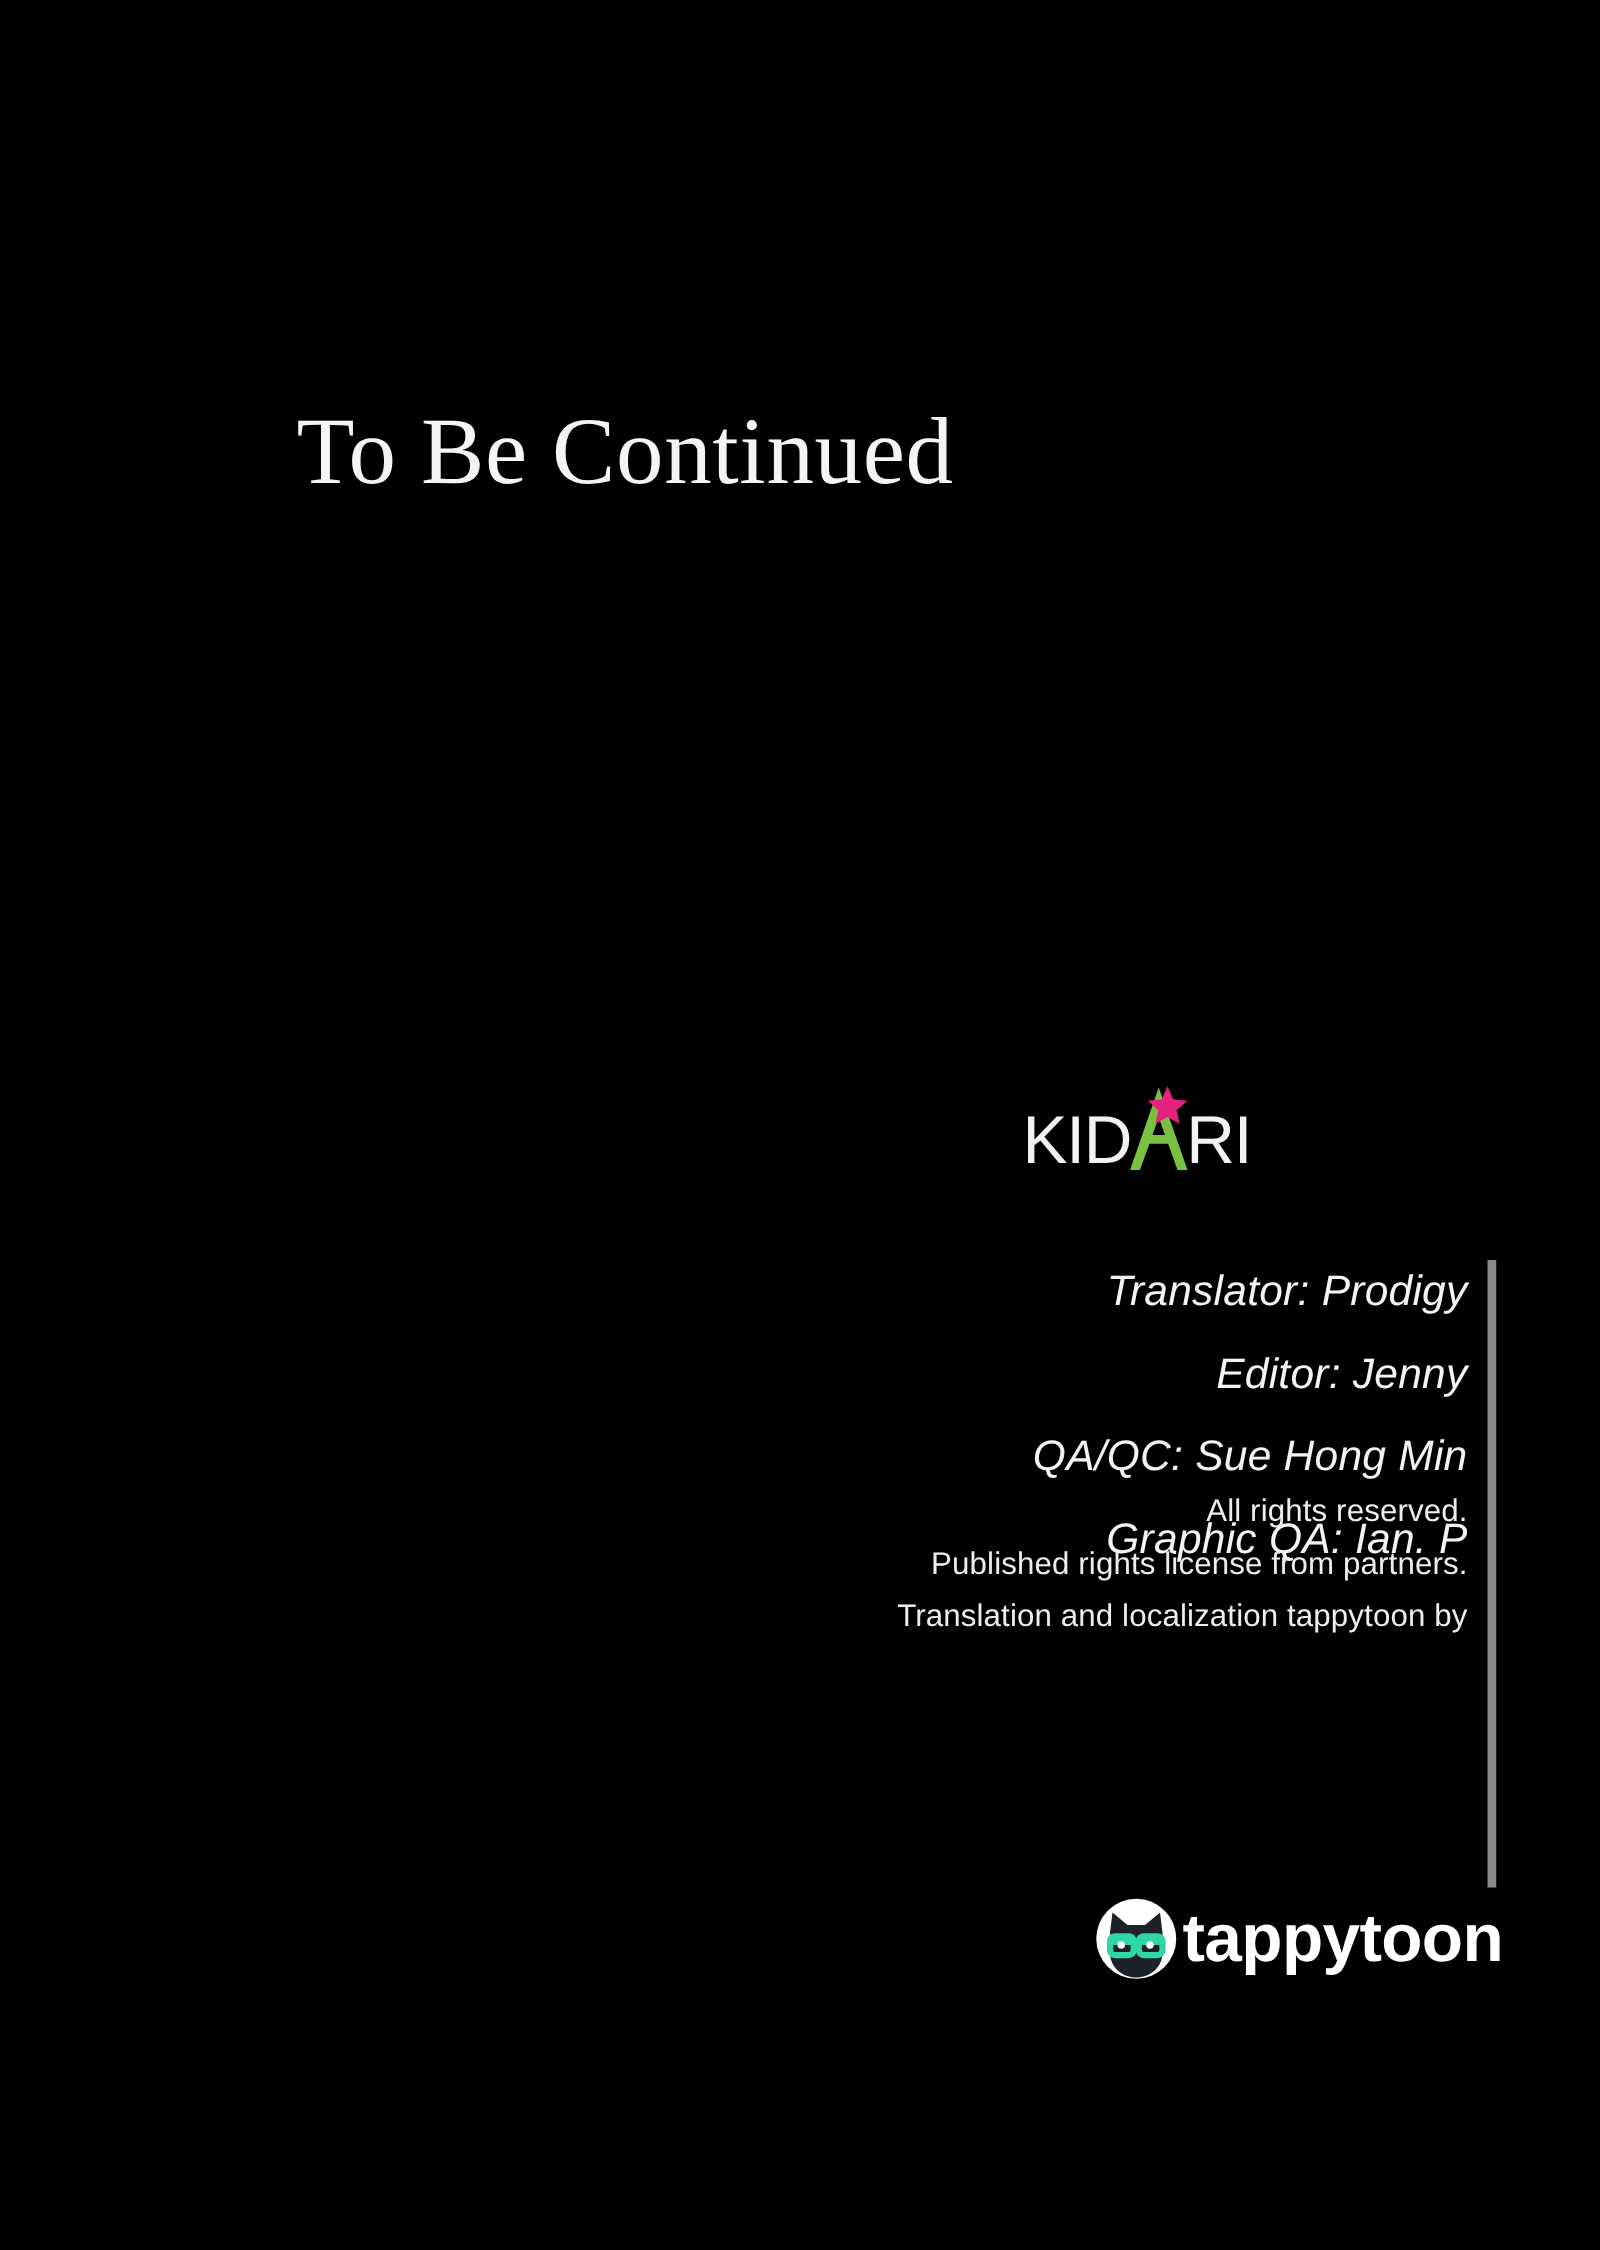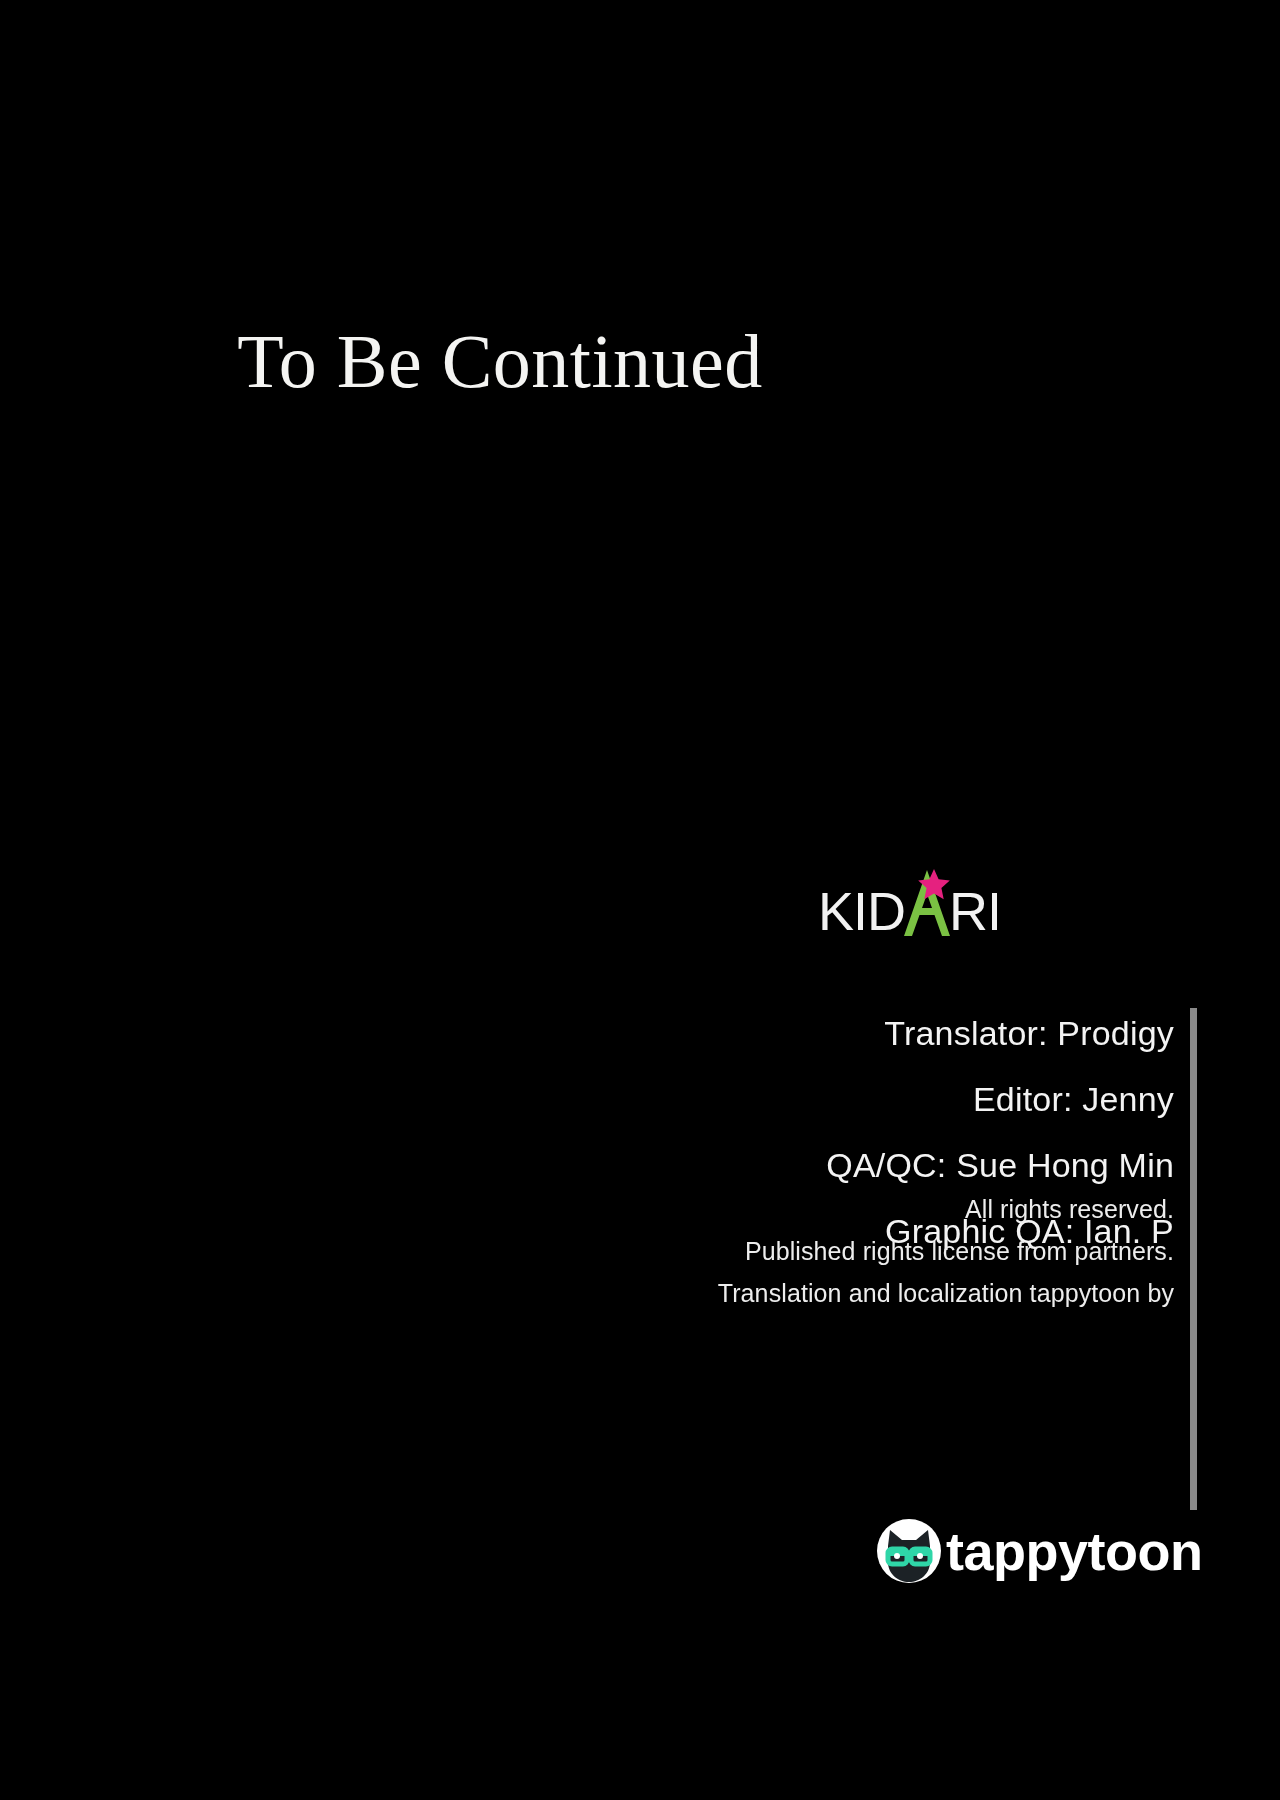--- a/index.html
+++ b/index.html
@@ -115,6 +115,7 @@
     line-height: 66px;
     letter-spacing: 0.2px;
     white-space: nowrap;
+    font-style: italic;
   }
 
   .rights {

